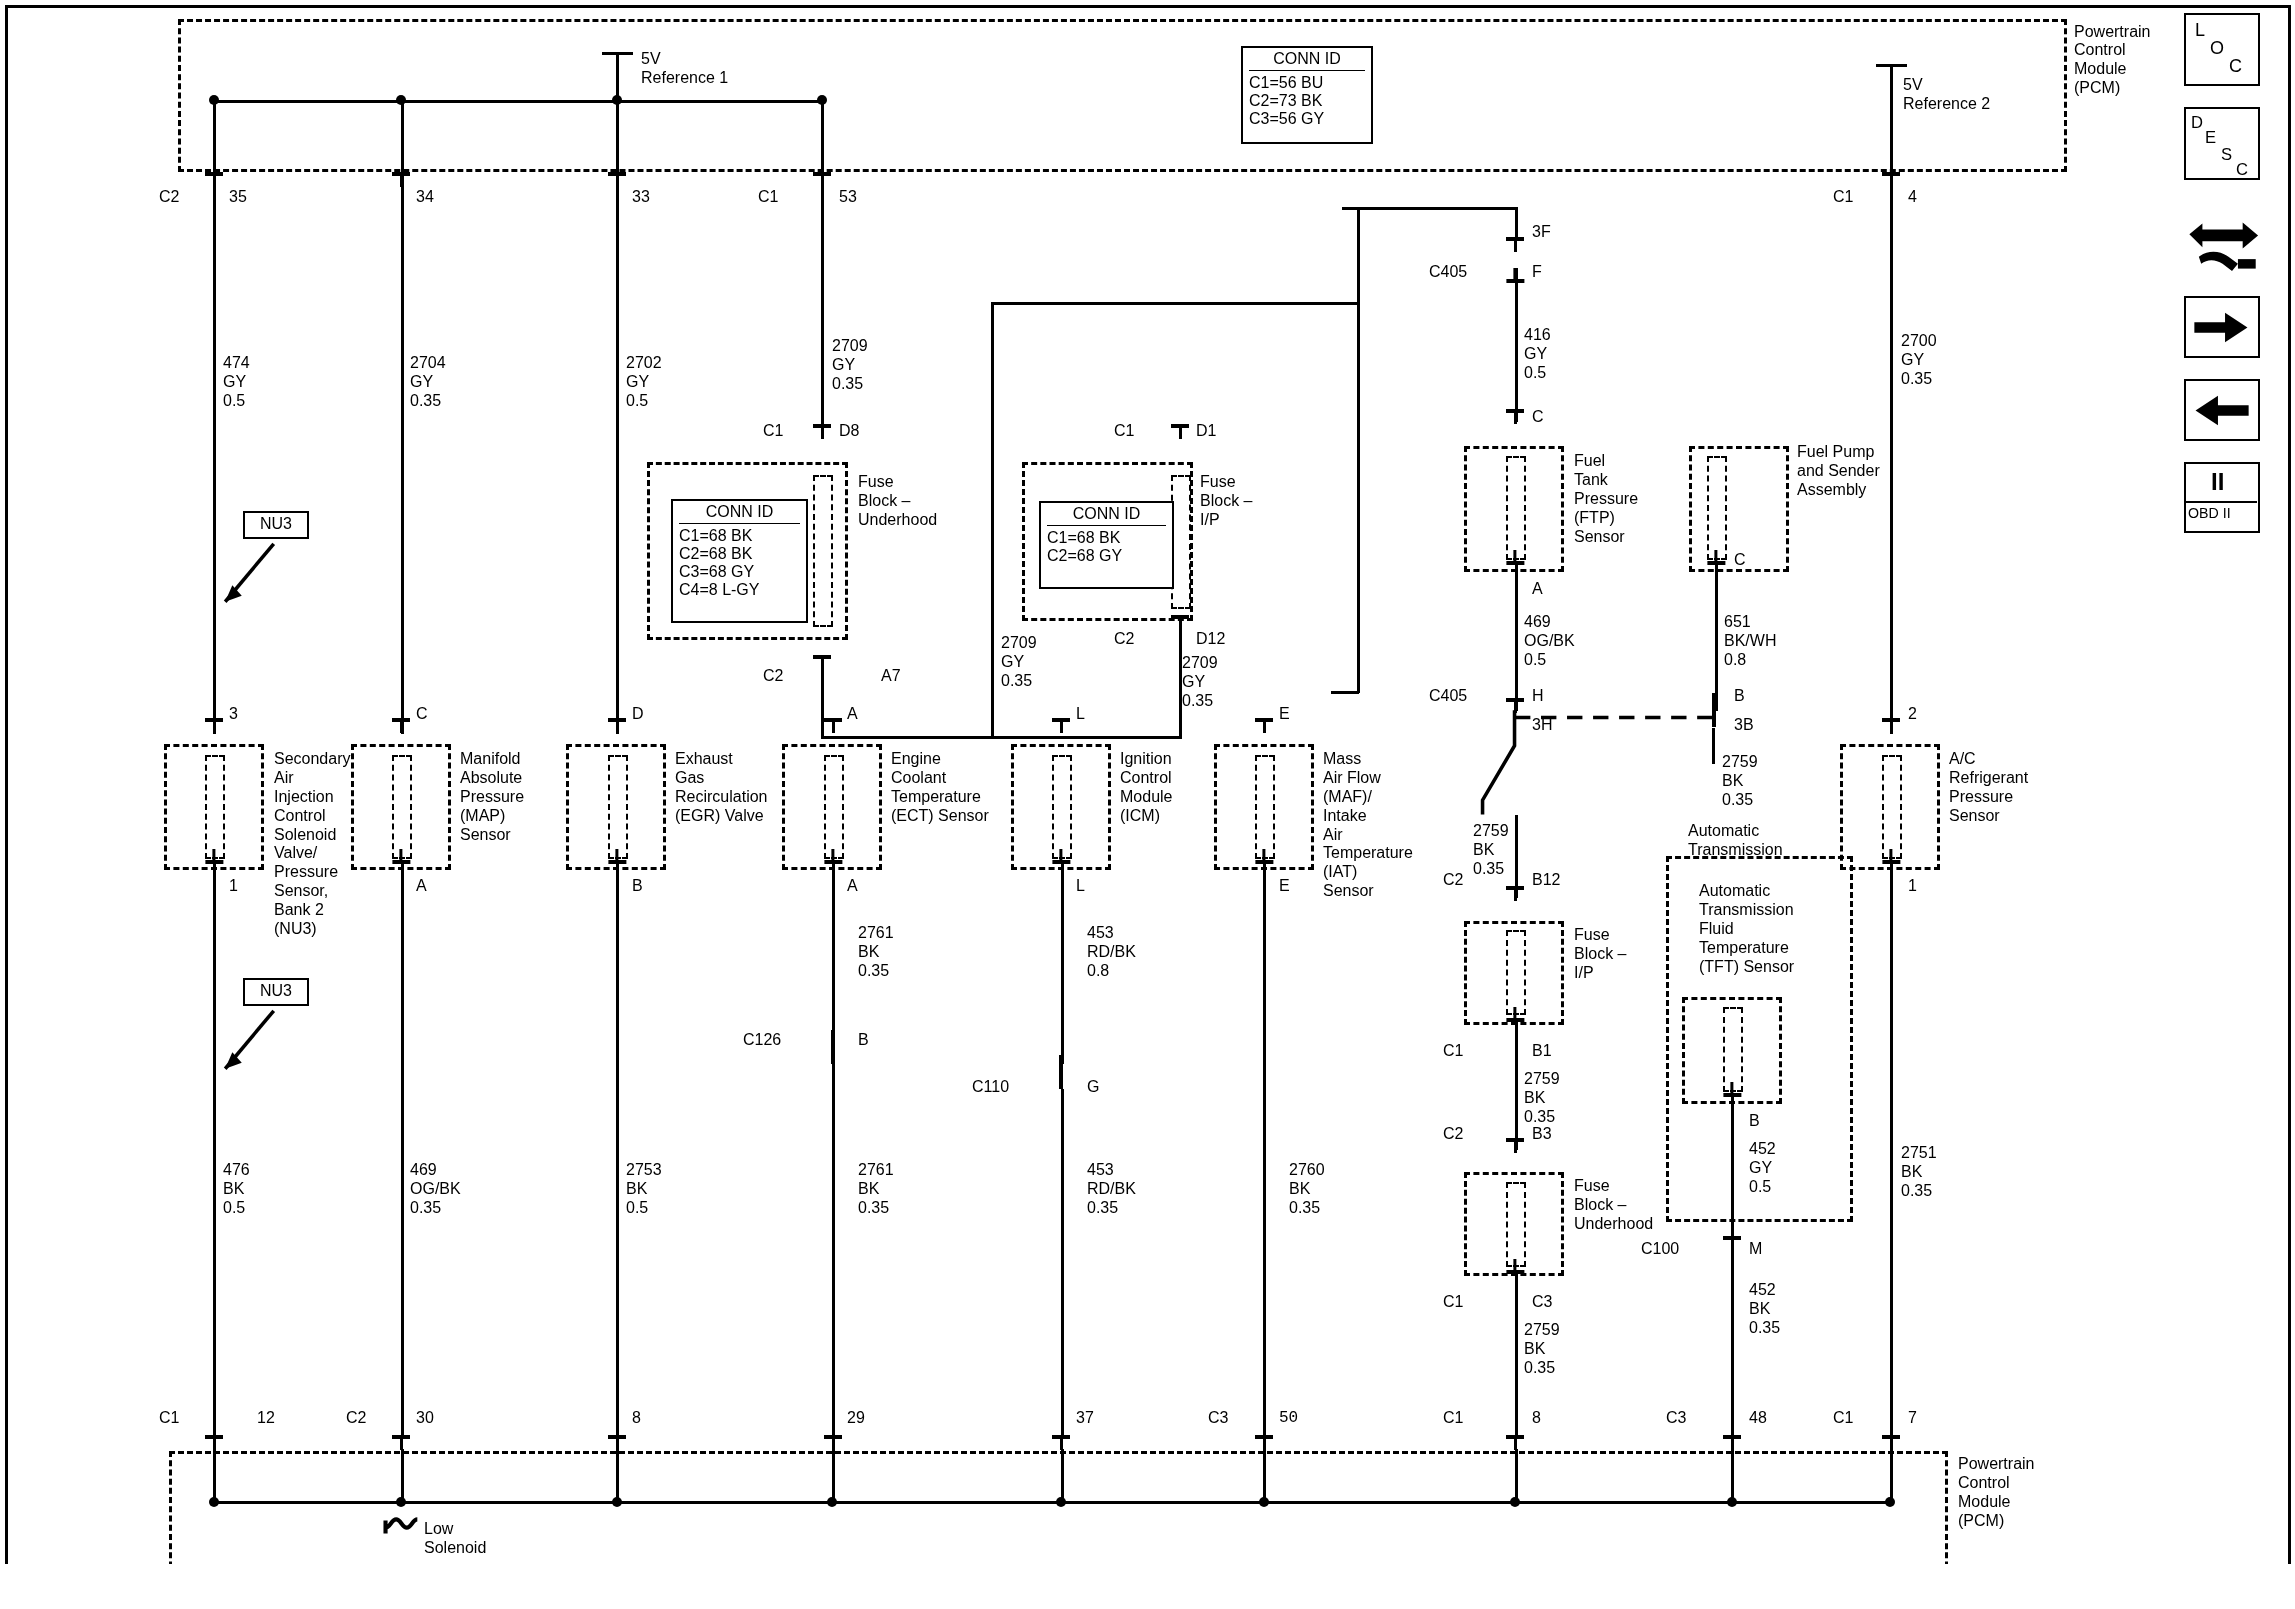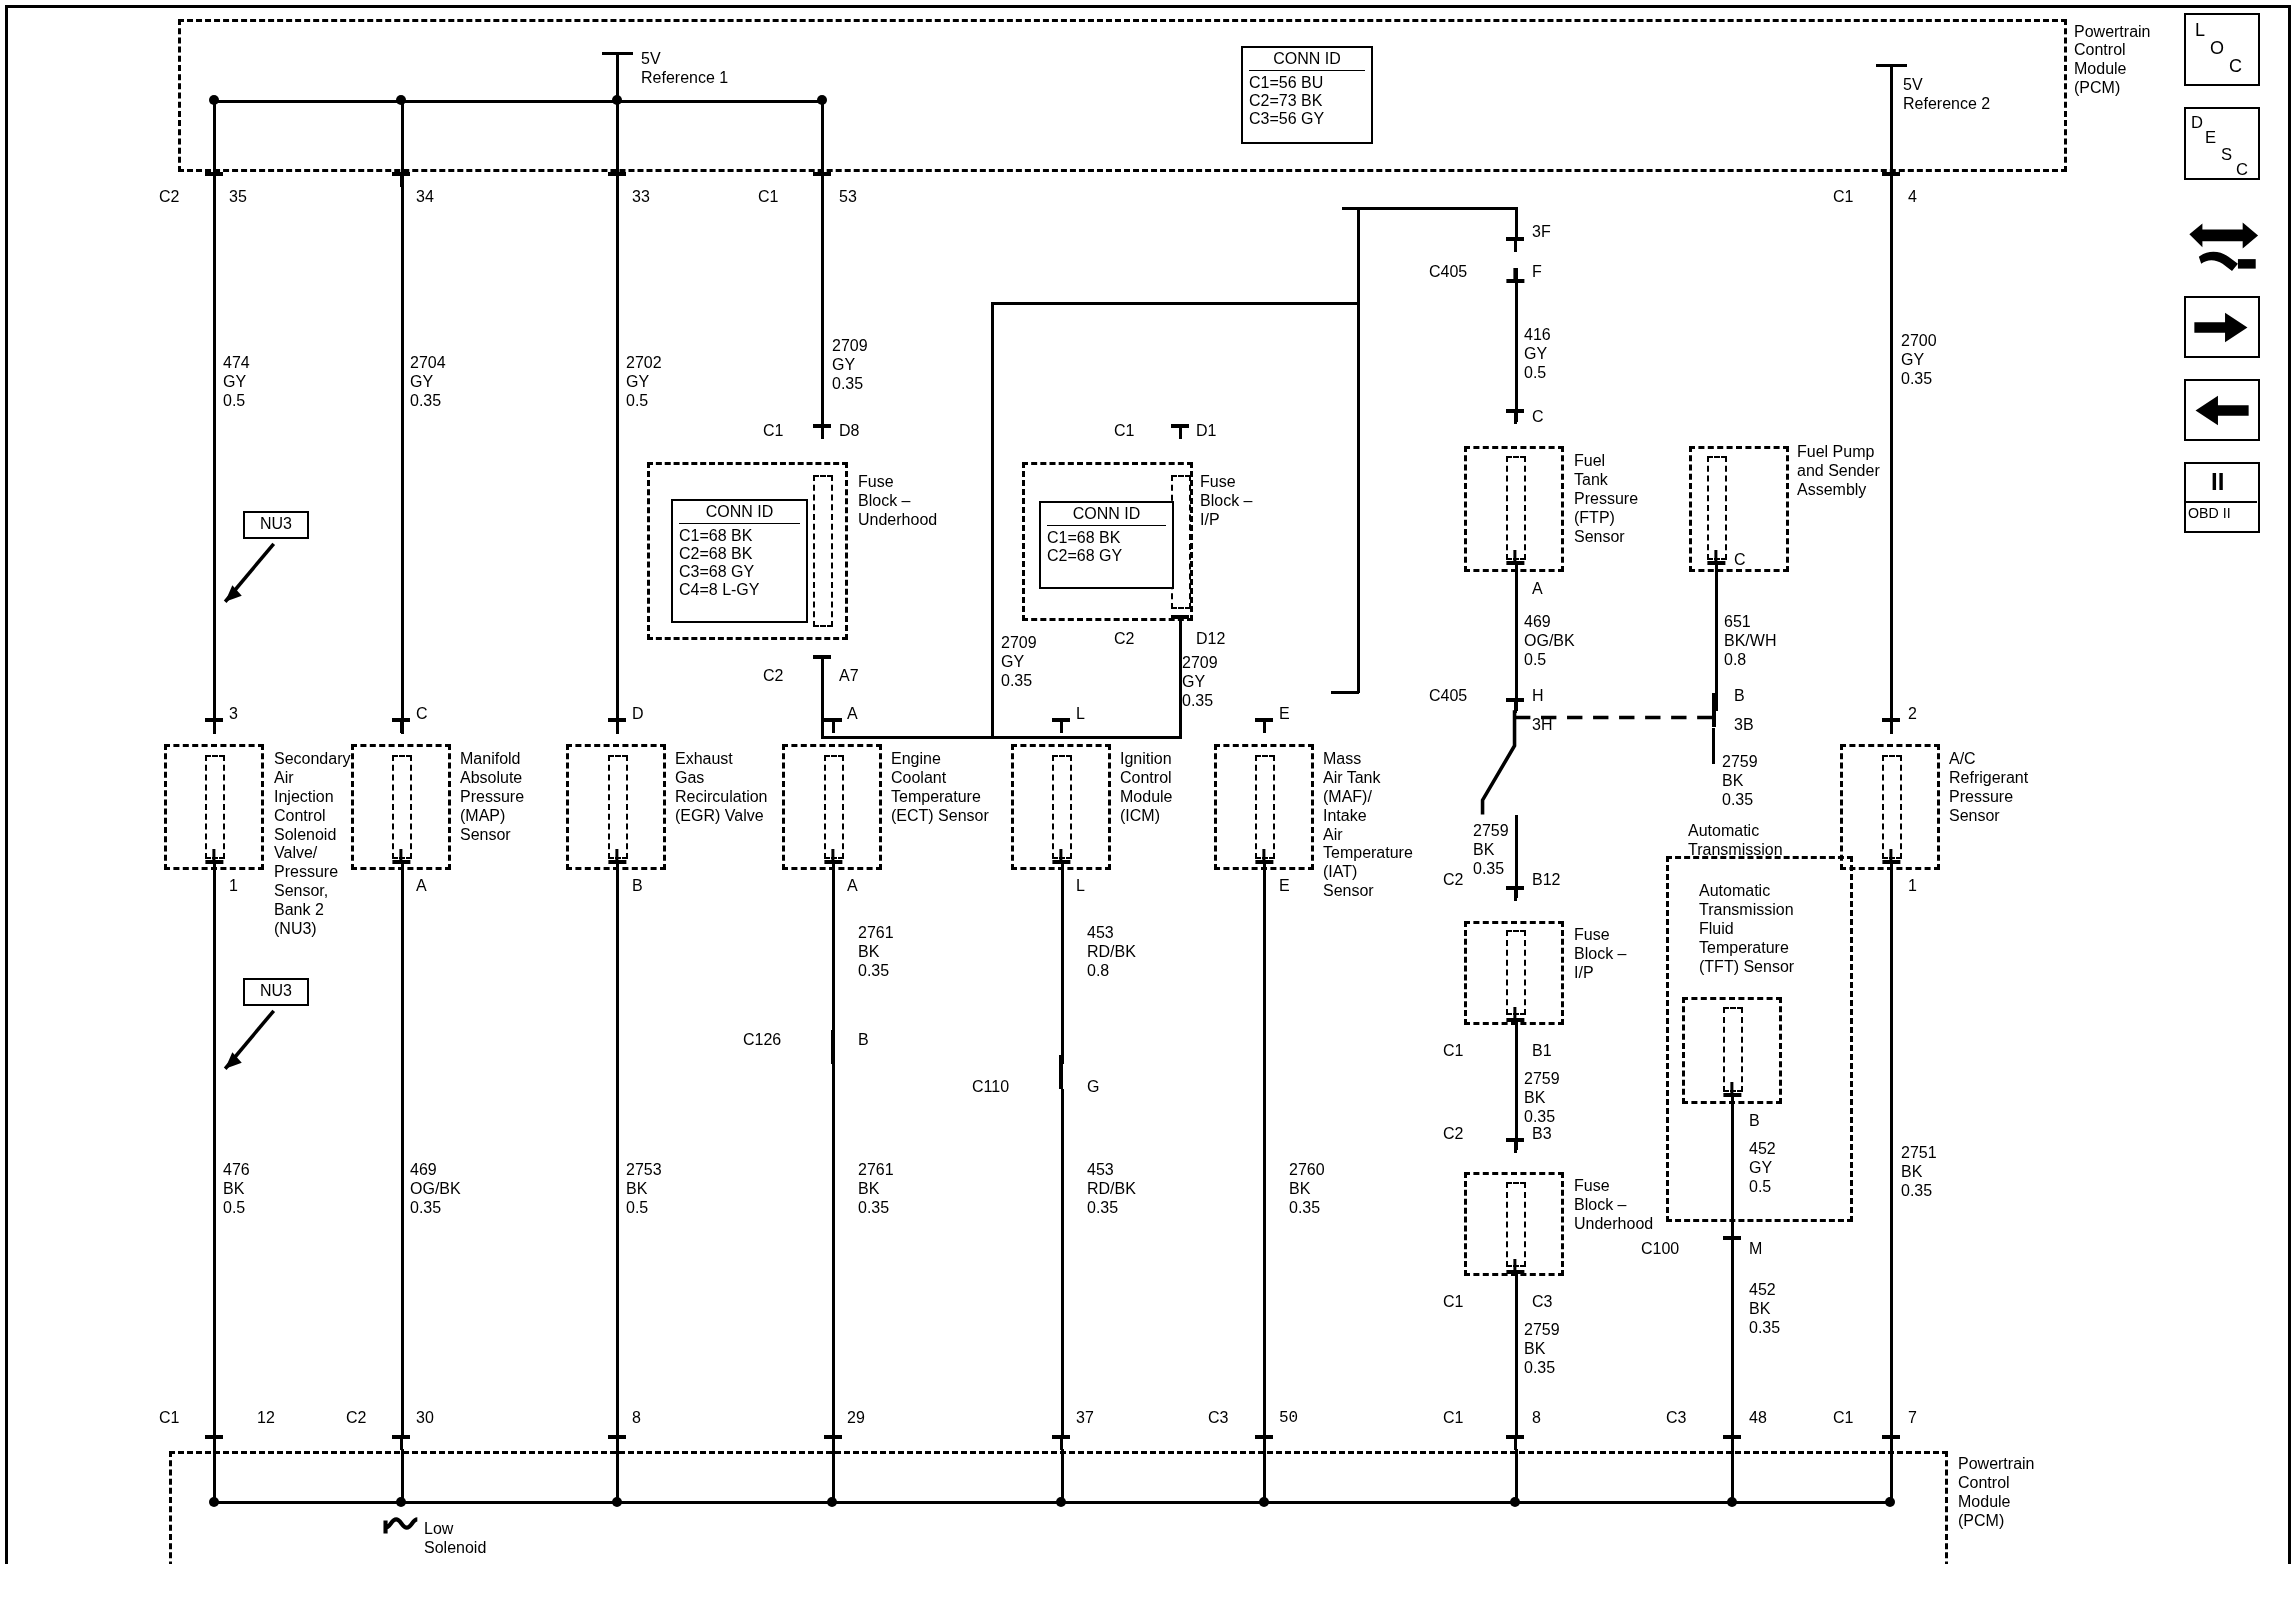--- a/index.html
+++ b/index.html
@@ -213,7 +213,7 @@
       <div class="stem"></div>
     </div>
   <div class="lbl" style="left:763px; top:667px;">C2</div>
-  <div class="lbl" style="left:839px; top:667px;">A7</div>
+  <div class="lbl" style="left:881px; top:667px;">A7</div>
 
   <div class="wire-v" style="left:821px; top:670px; height:69px;"></div>
   <div class="wire-h" style="left:821px; top:736px; width:38px;"></div>

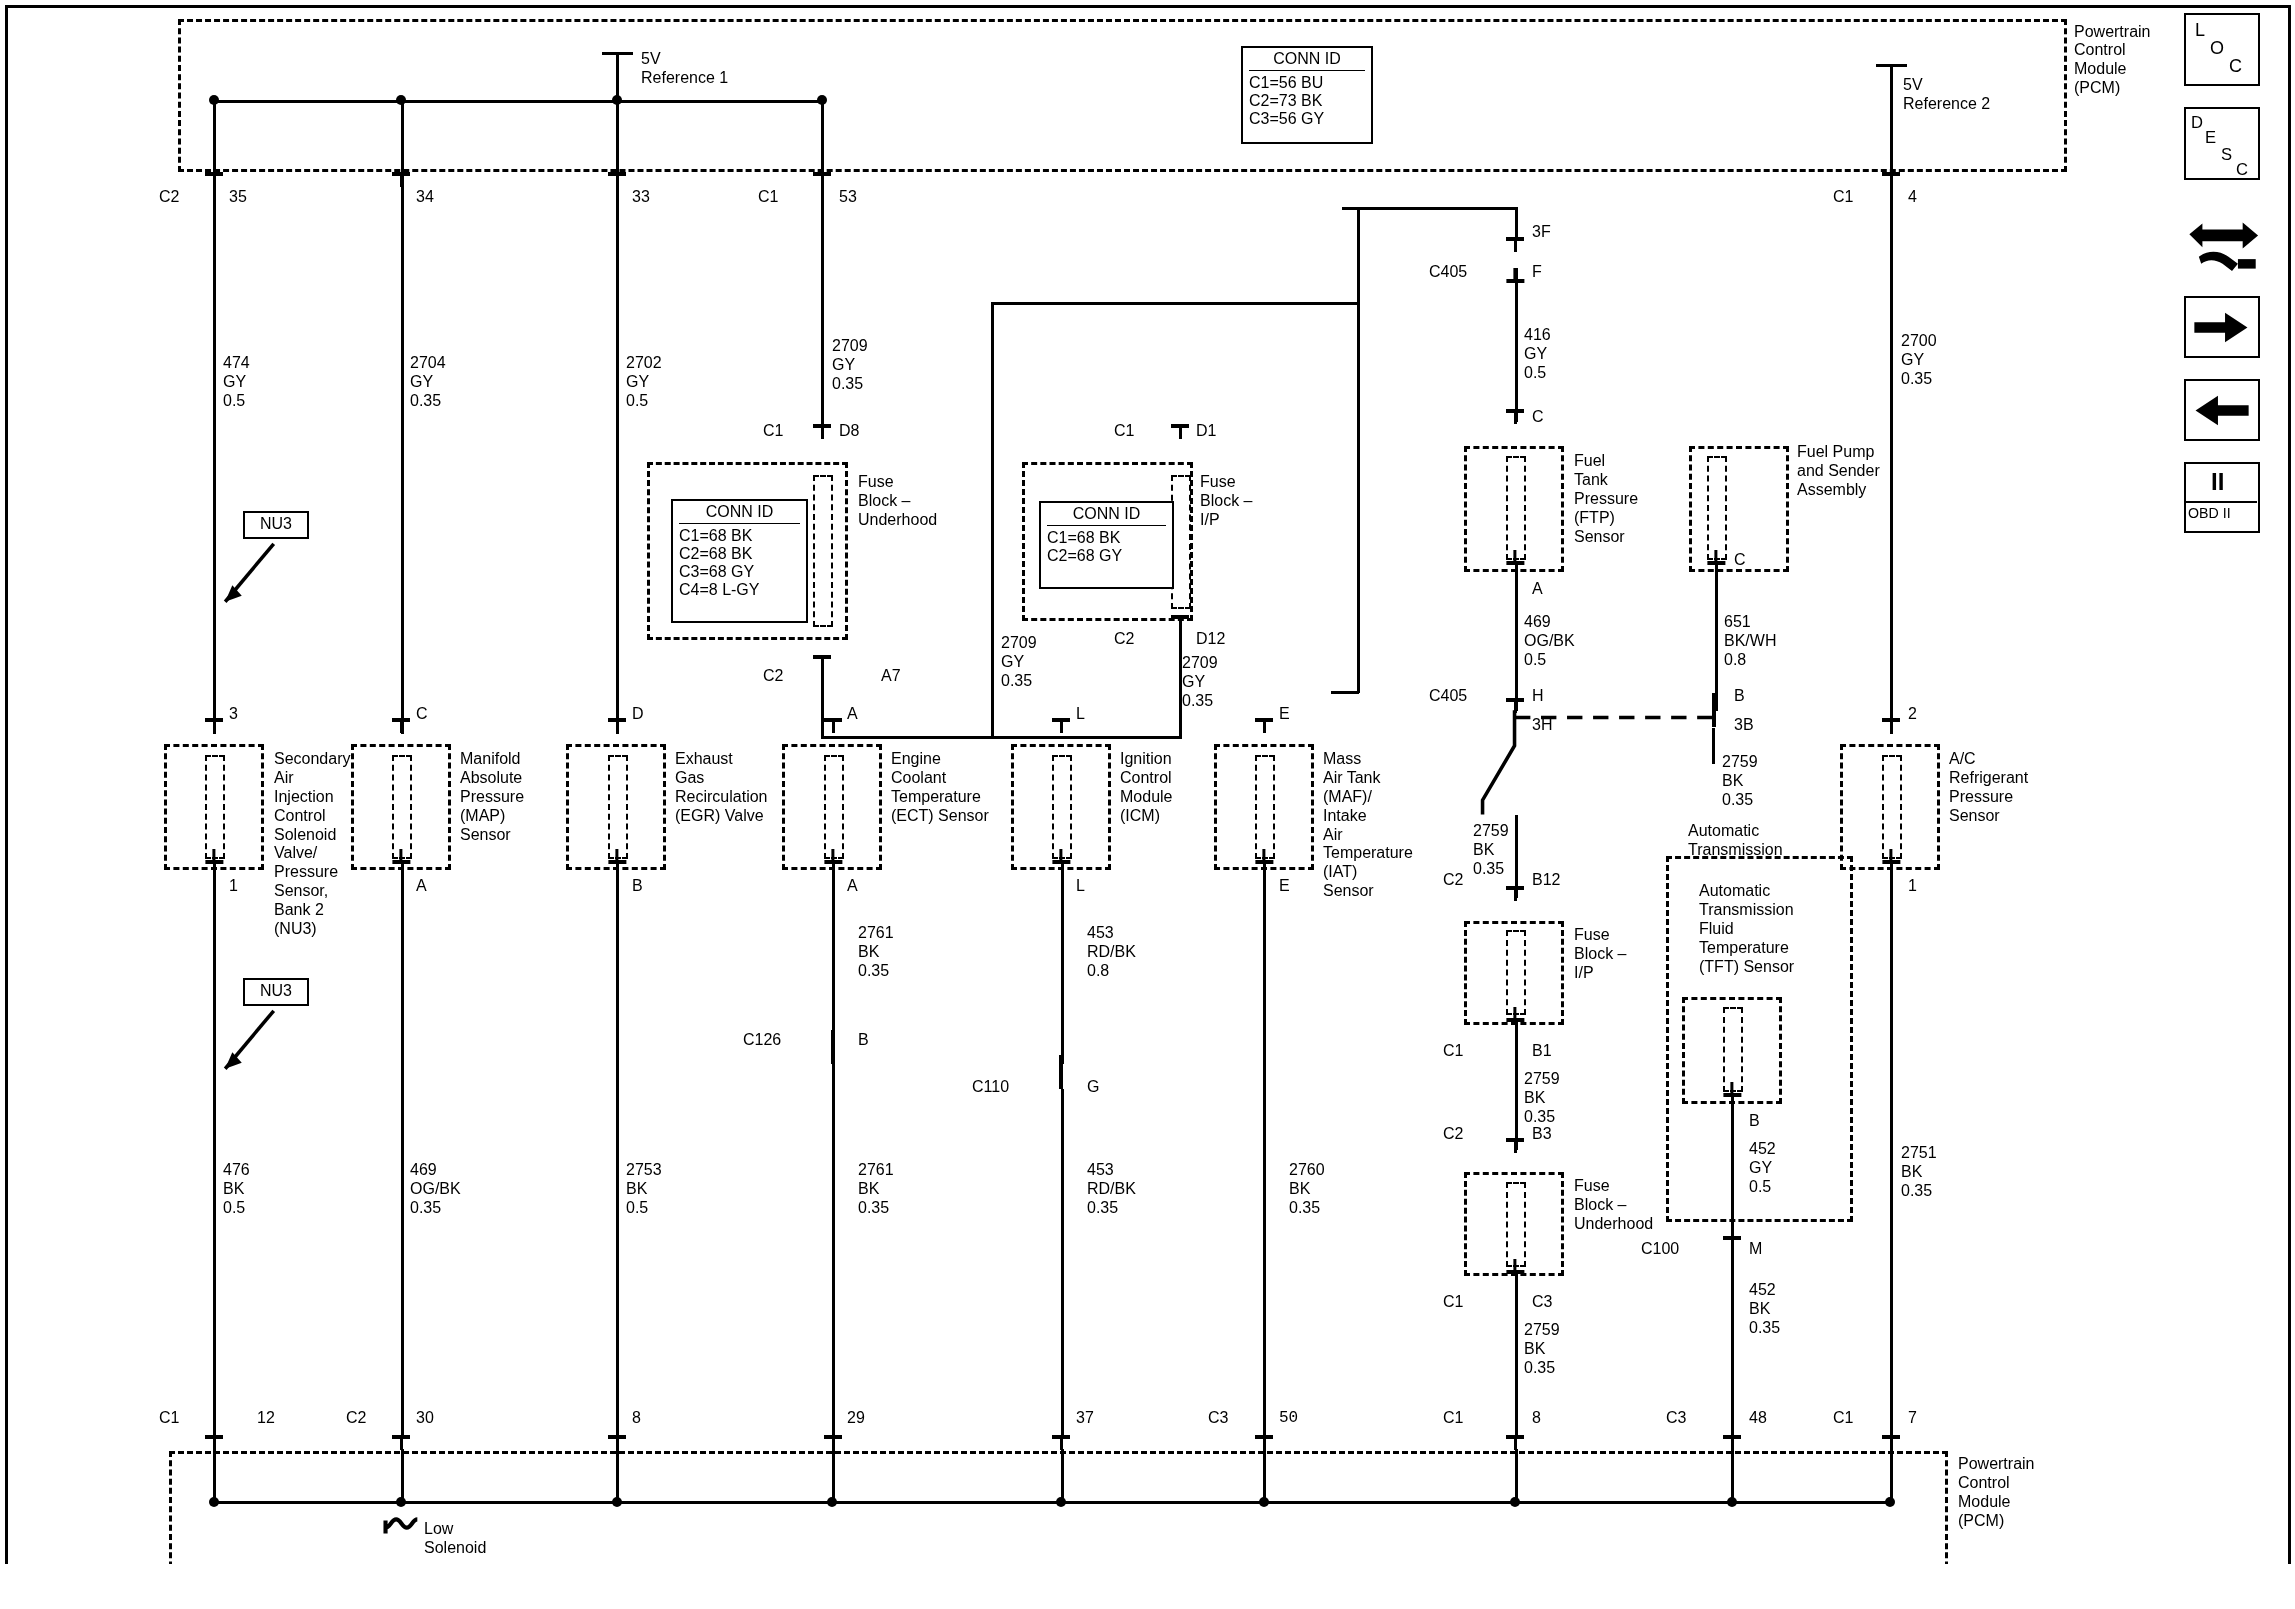--- a/index.html
+++ b/index.html
@@ -483,7 +483,7 @@
   <div class="dashed" style="left:1214px; top:744px; width:100px; height:126px;"></div>
   <div class="dashed-thin" style="left:1255px; top:755px; width:20px; height:104px;"></div>
   <div class="lbl" style="left:1323px; top:750px;">Mass
-Air Tank
+Air Flow
 (MAF)/
 Intake
 Air

